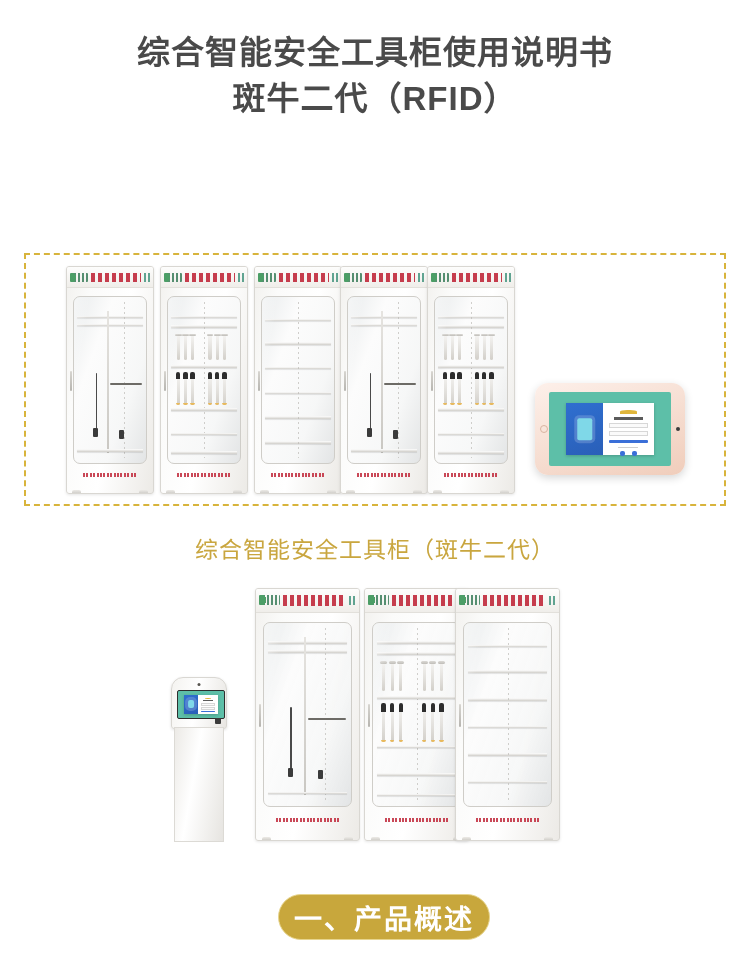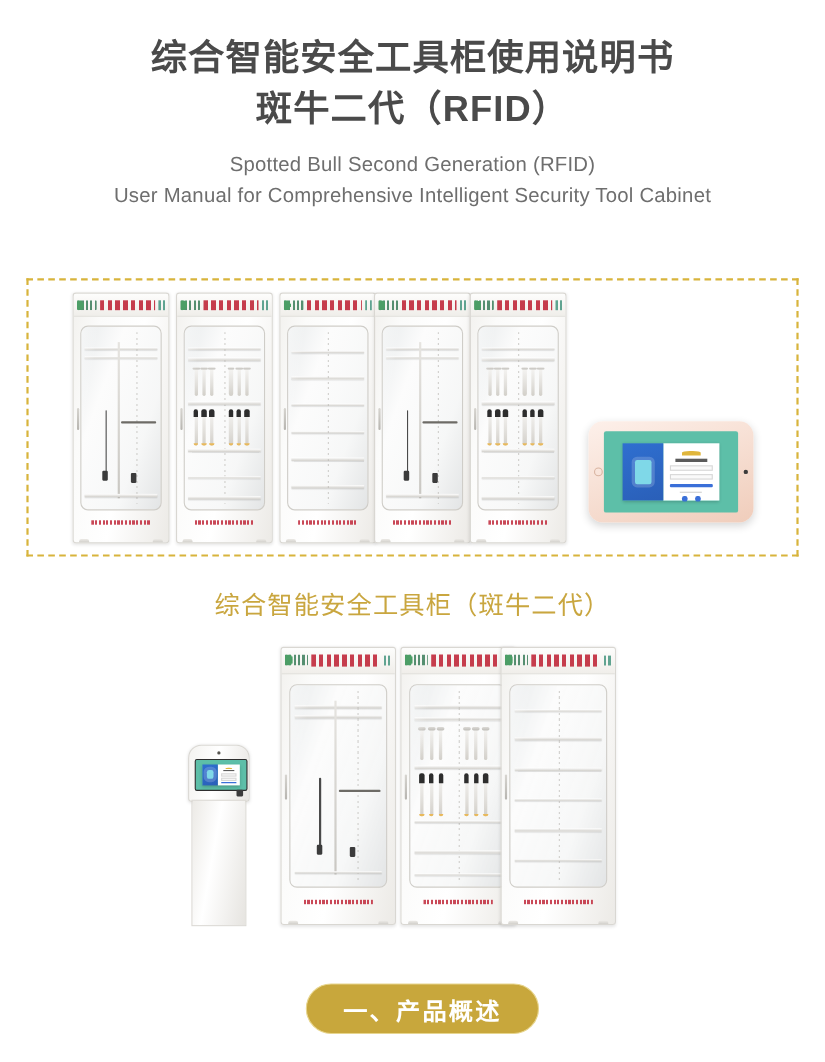--- a/index.html
+++ b/index.html
@@ -426,10 +426,6 @@
 <div class="header">
   <div class="title-line">综合智能安全工具柜使用说明书</div>
   <div class="title-line">斑牛二代（RFID）</div>
-  <div class="subtitle-block">
-    <div class="subtitle-line">Spotted Bull Second Generation (RFID)</div>
-    <div class="subtitle-line">User Manual for Comprehensive Intelligent Security Tool Cabinet</div>
-  </div>
 </div>
 
 <div class="showcase"></div>

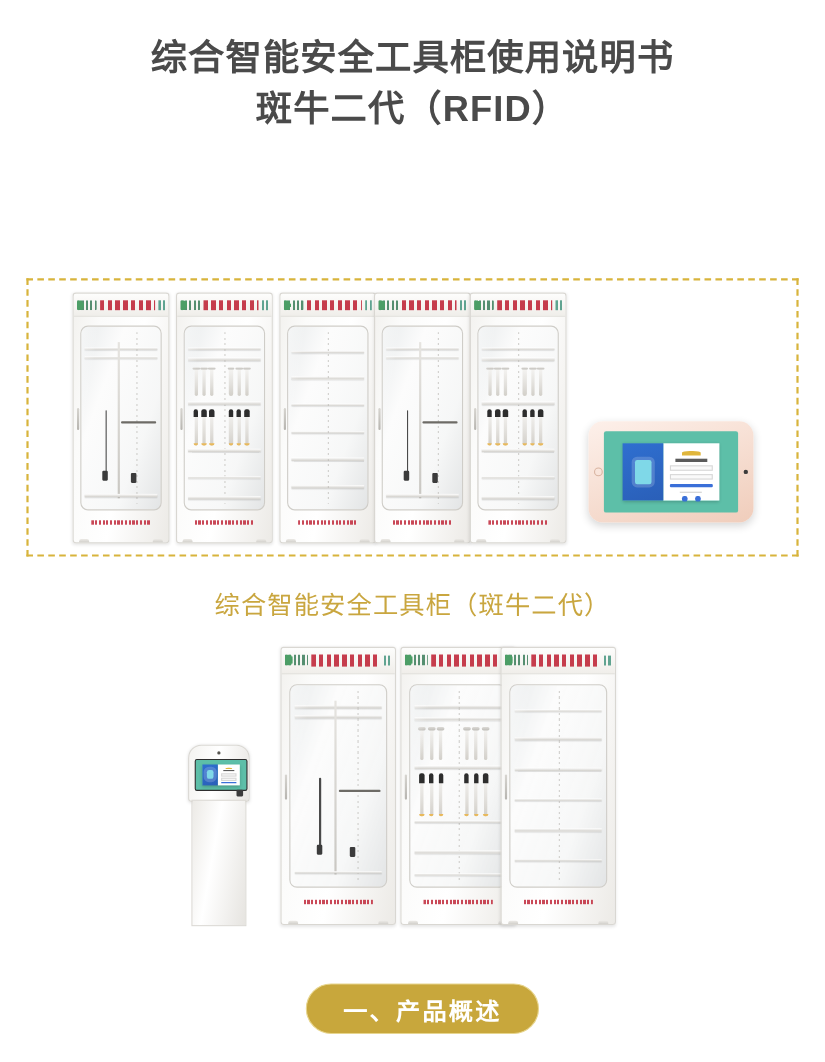--- a/index.html
+++ b/index.html
@@ -414,7 +414,7 @@
     align-items: center;
     justify-content: center;
     color: #ffffff;
-    font-size: 22px;
+    font-size: 28px;
     font-weight: bold;
     letter-spacing: 2px;
     box-shadow: inset 0 0 0 1.5px #c8a73c;

